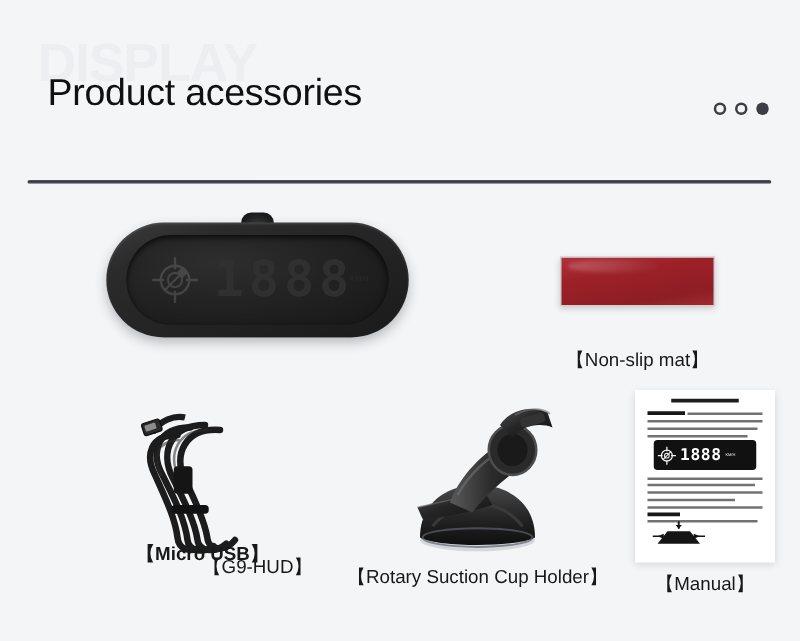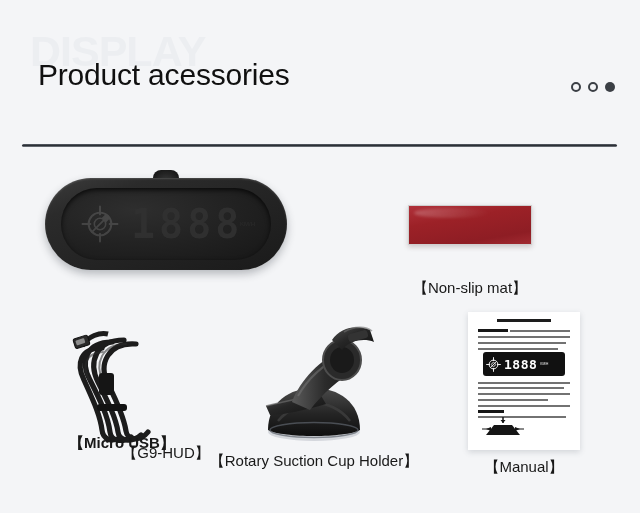--- a/index.html
+++ b/index.html
@@ -41,7 +41,7 @@
   }
 
   
-  .cell{position:absolute;}
+  .cell{position:absolute;margin-left:40px;}
   .caption{
     position:absolute;
     width:100%;text-align:center;

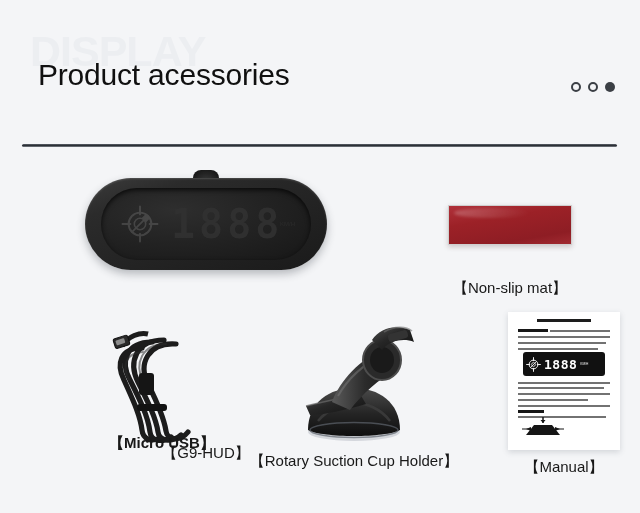--- a/index.html
+++ b/index.html
@@ -107,7 +107,7 @@
   .usb-caption{left:-15px;top:116px;width:150px;font-weight:bold;}
 
   
-  .cup-wrap{left:248px;top:320px;width:132px;height:128px;}
+  .cup-wrap{left:276px;top:320px;width:132px;height:128px;}
   .cup-caption{left:-55px;top:132px;width:242px;}
 
   

